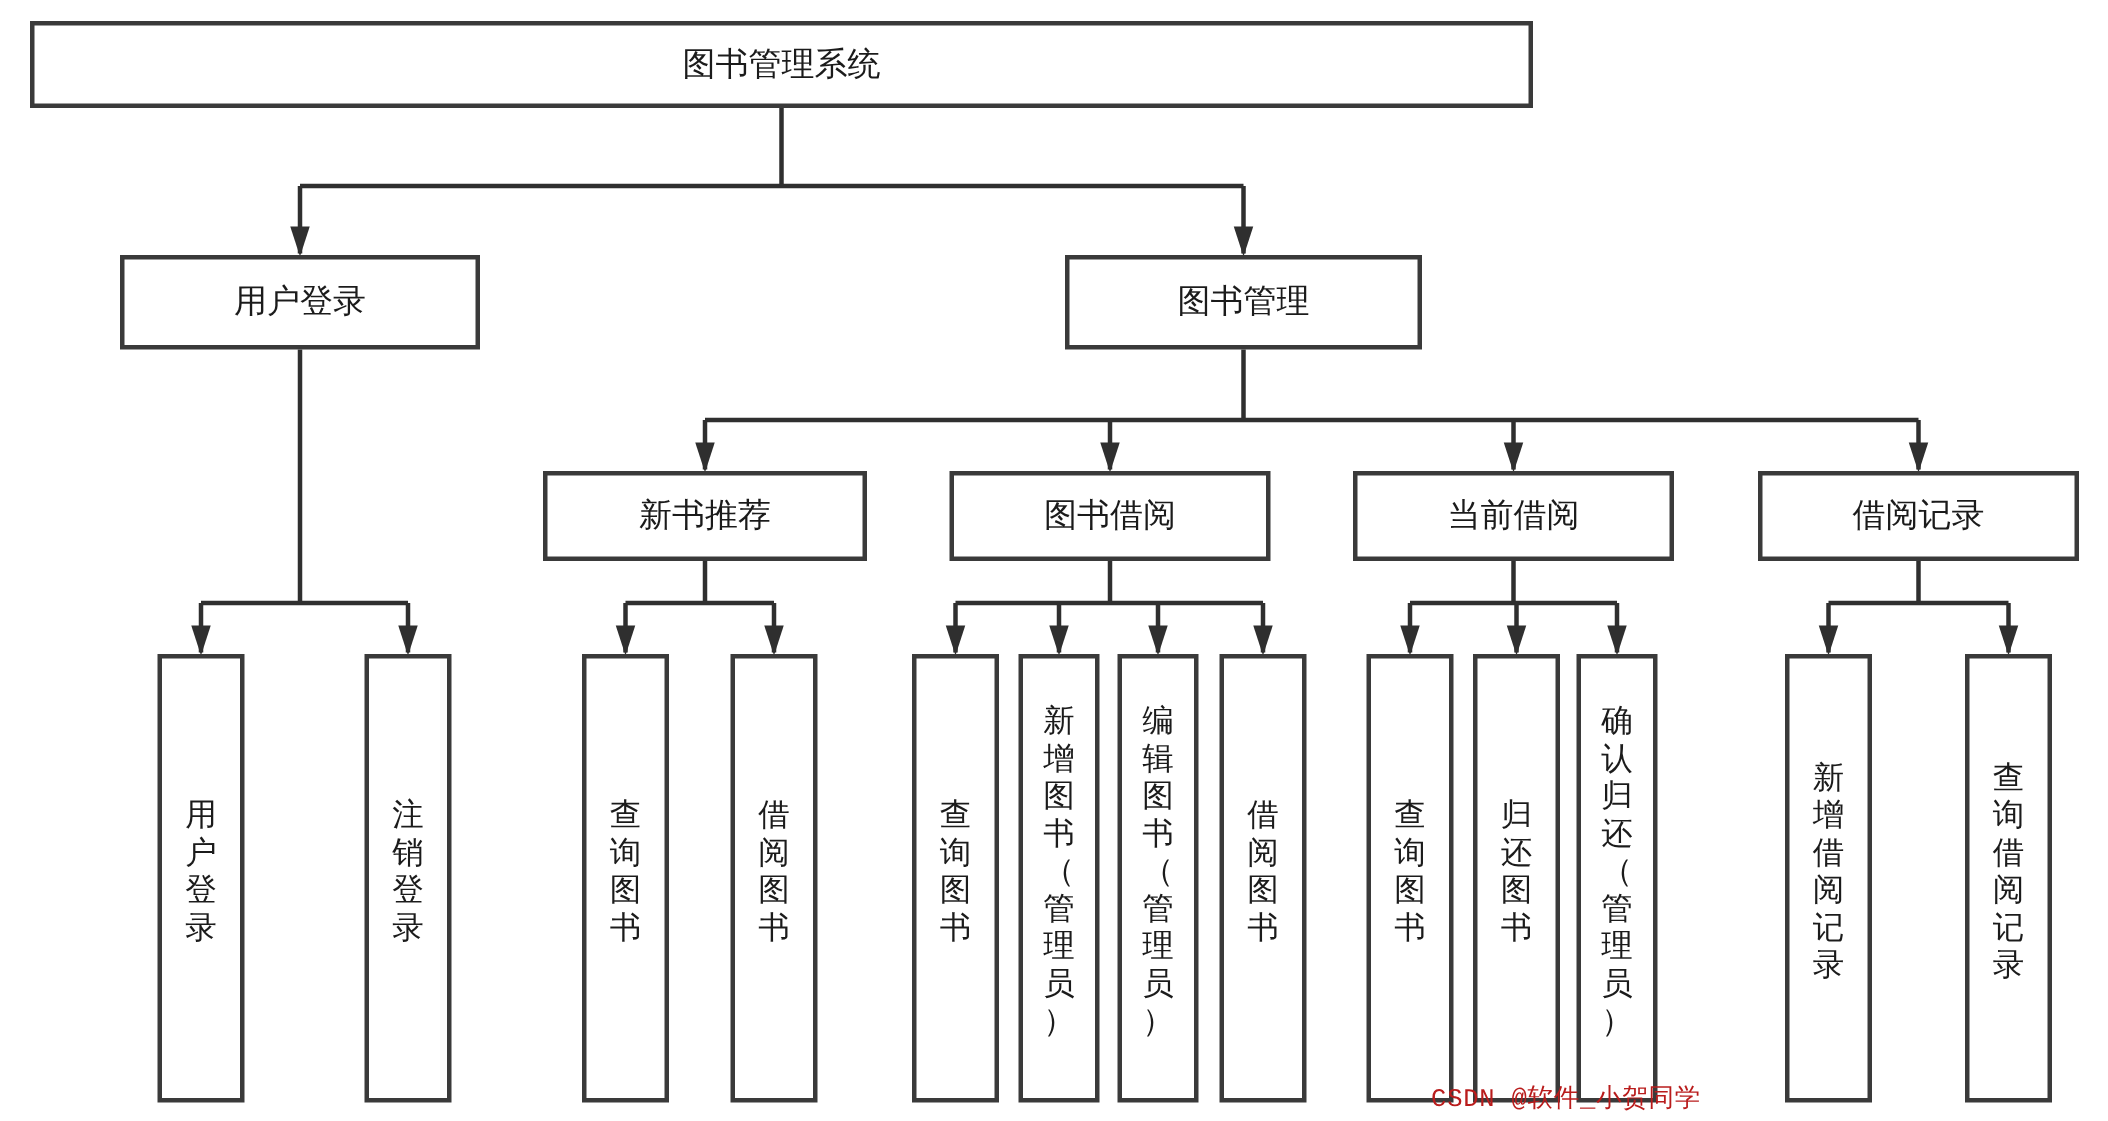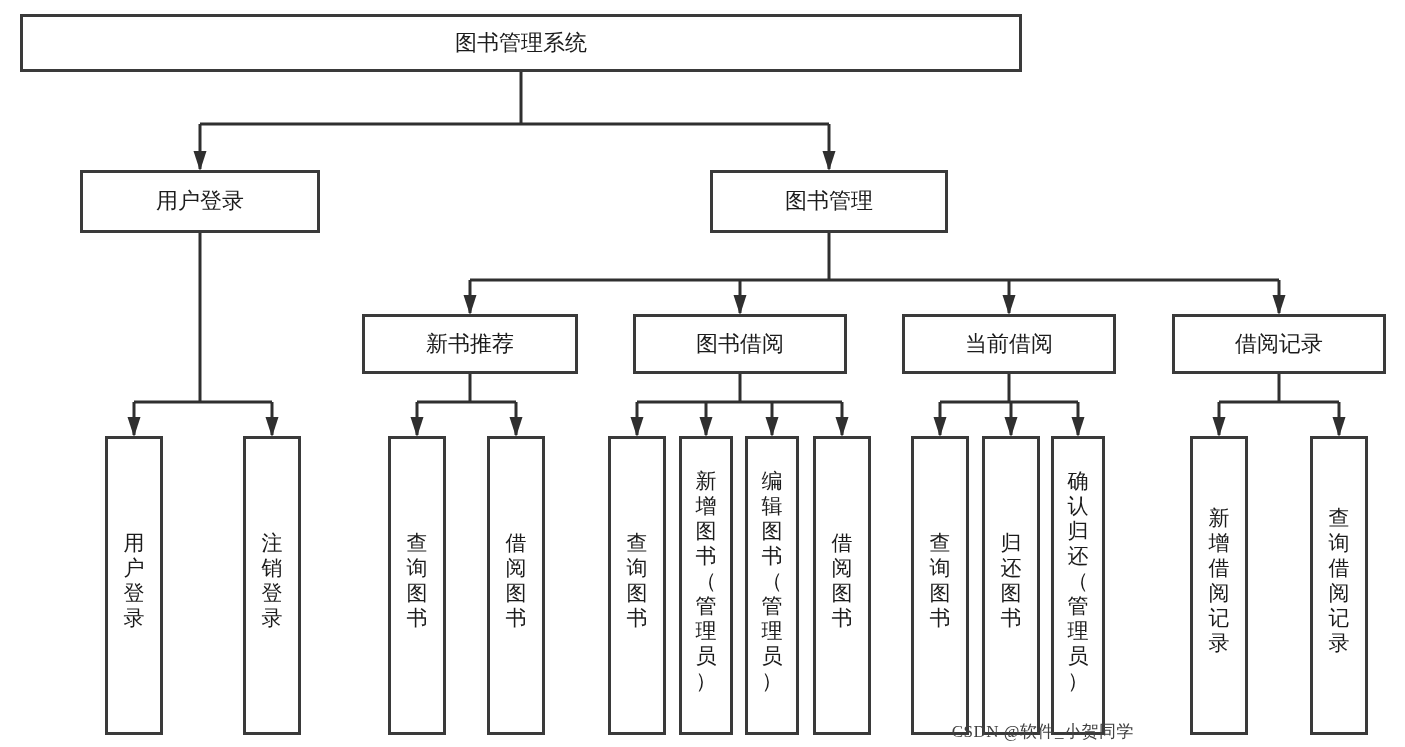--- a/index.html
+++ b/index.html
@@ -58,9 +58,9 @@
     position: absolute;
     right: 8px;
     bottom: 4px;
-    font-family: Liberation Serif, serif;
+    font-family: Liberation Mono, monospace;
     font-size: 17px;
-    color: #404040;
+    color: #b91c1c;
     white-space: nowrap;
     letter-spacing: 0.5px;
   }

